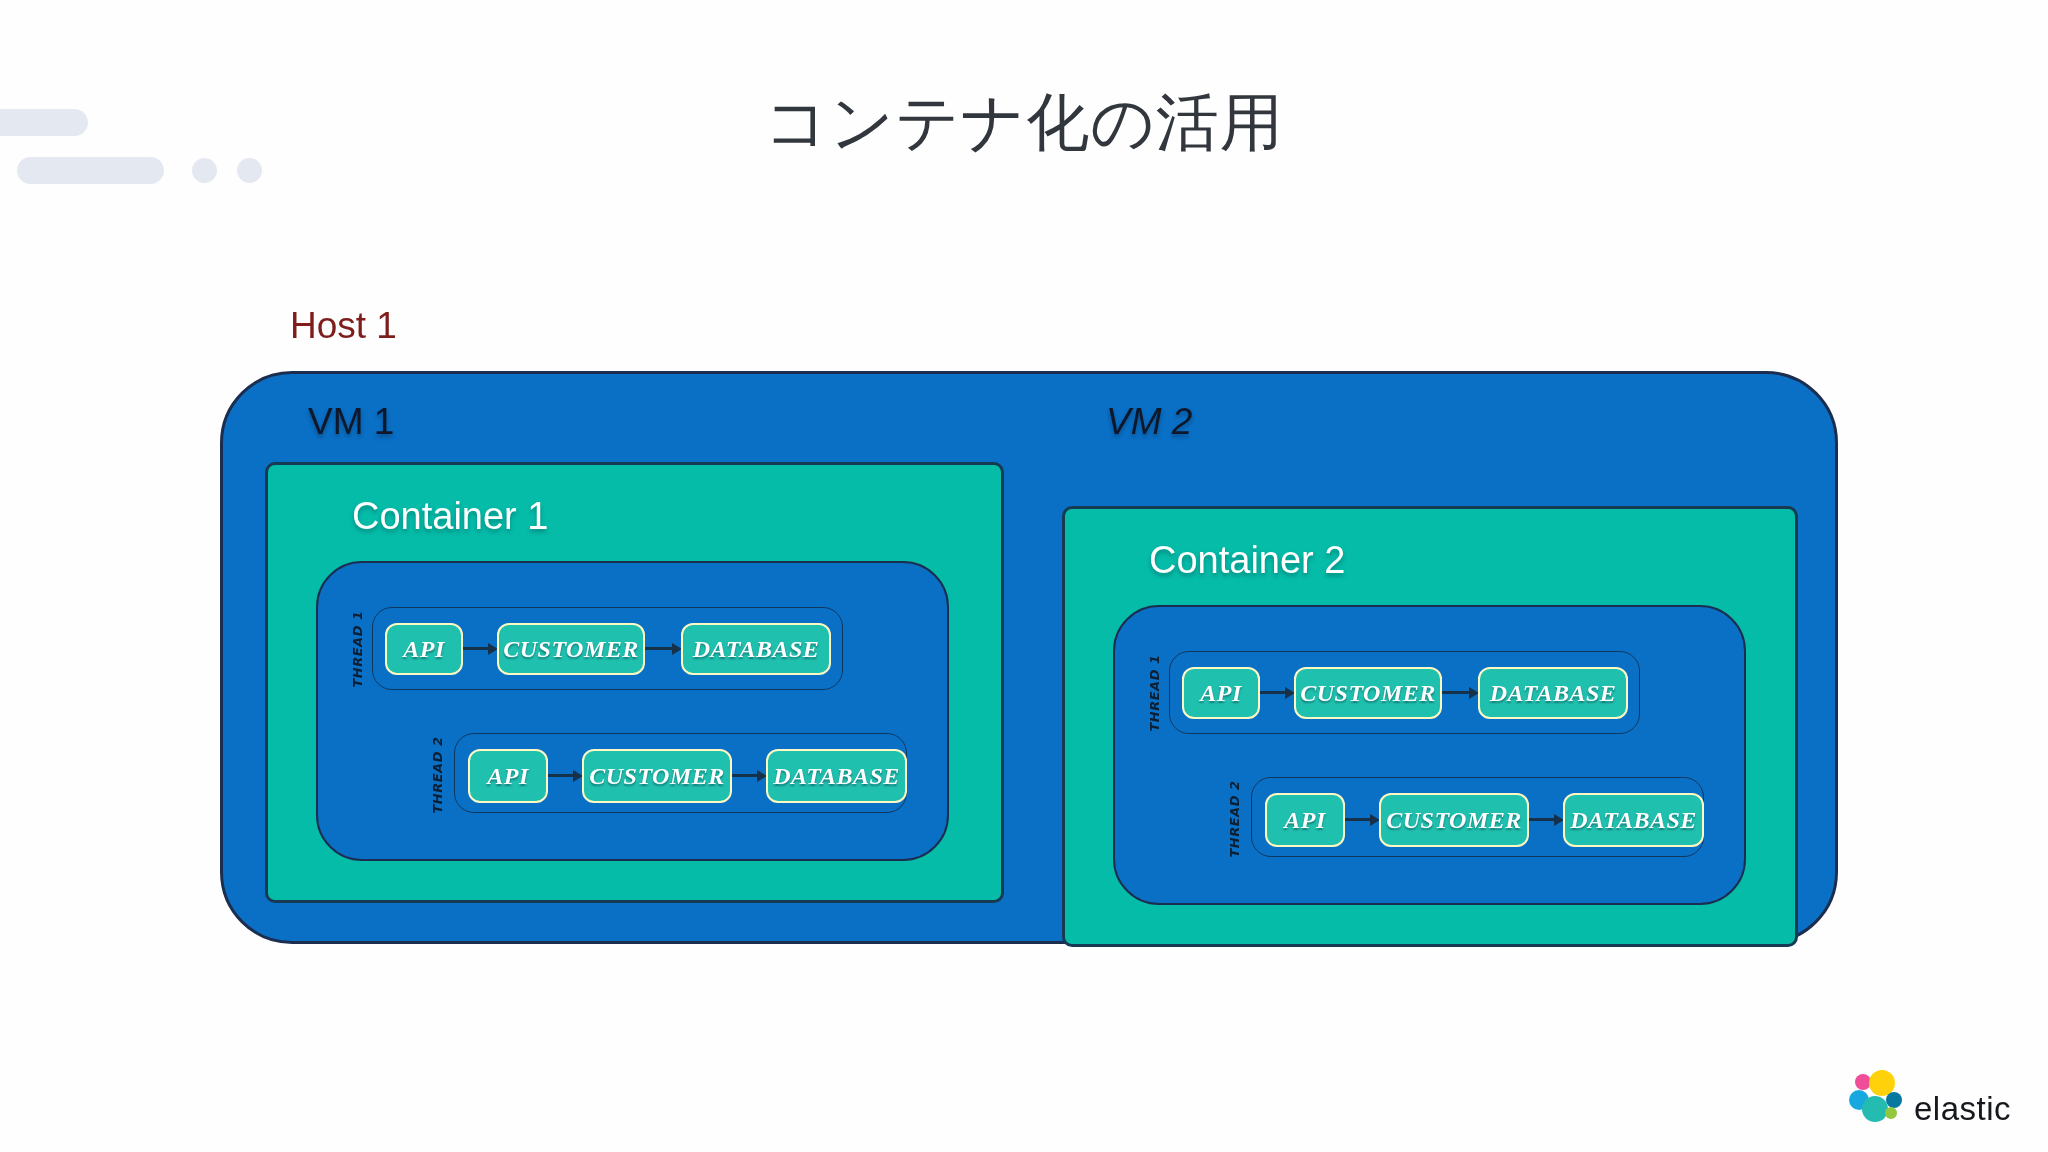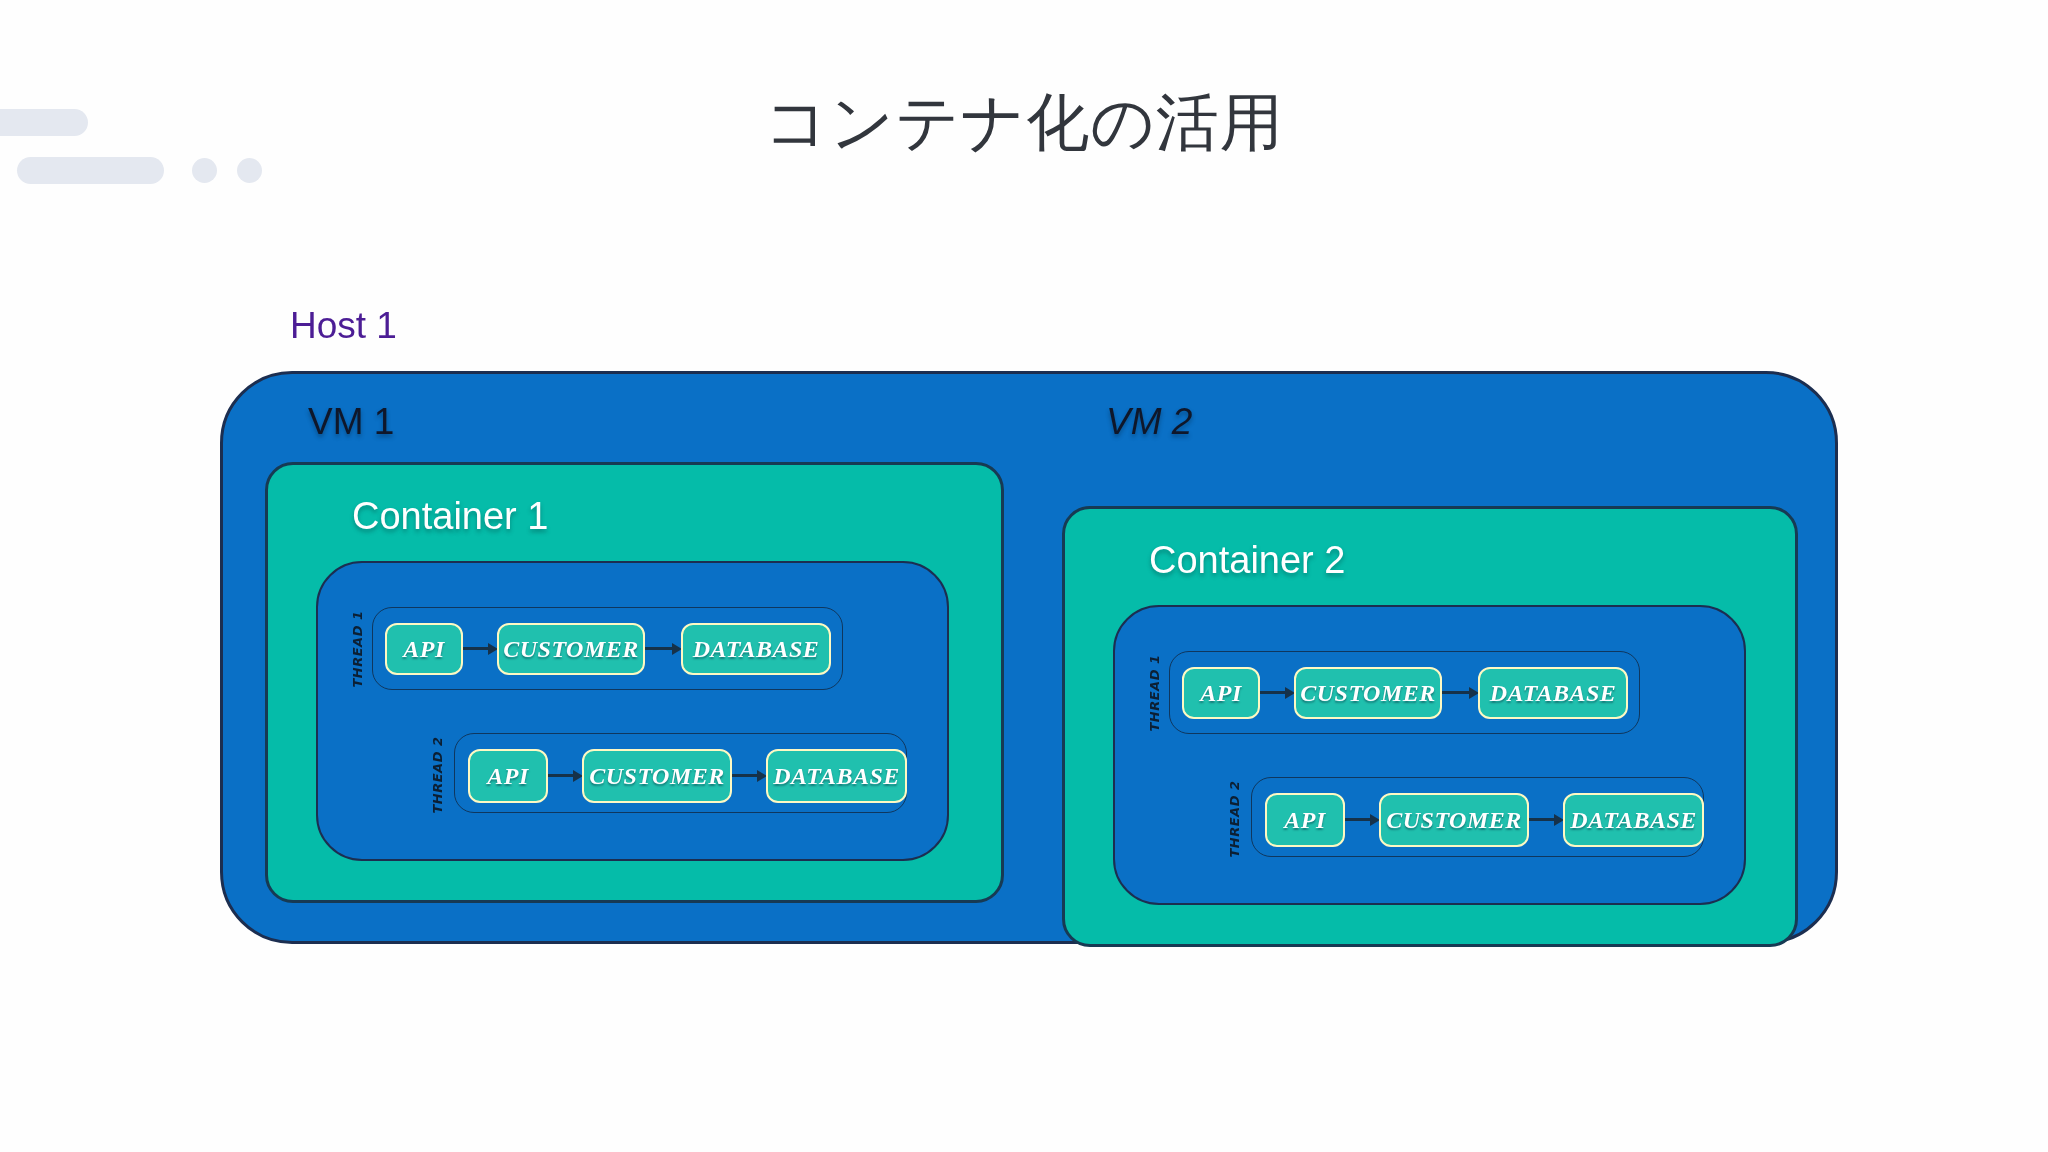--- a/index.html
+++ b/index.html
@@ -22,7 +22,7 @@
   }
 
   .host-label{
-    position:absolute;left:290px;top:305px;font-size:37px;color:#4c1d95;
+    position:absolute;left:290px;top:305px;font-size:37px;color:#7f1d1d;
   }
 
   .host-box{

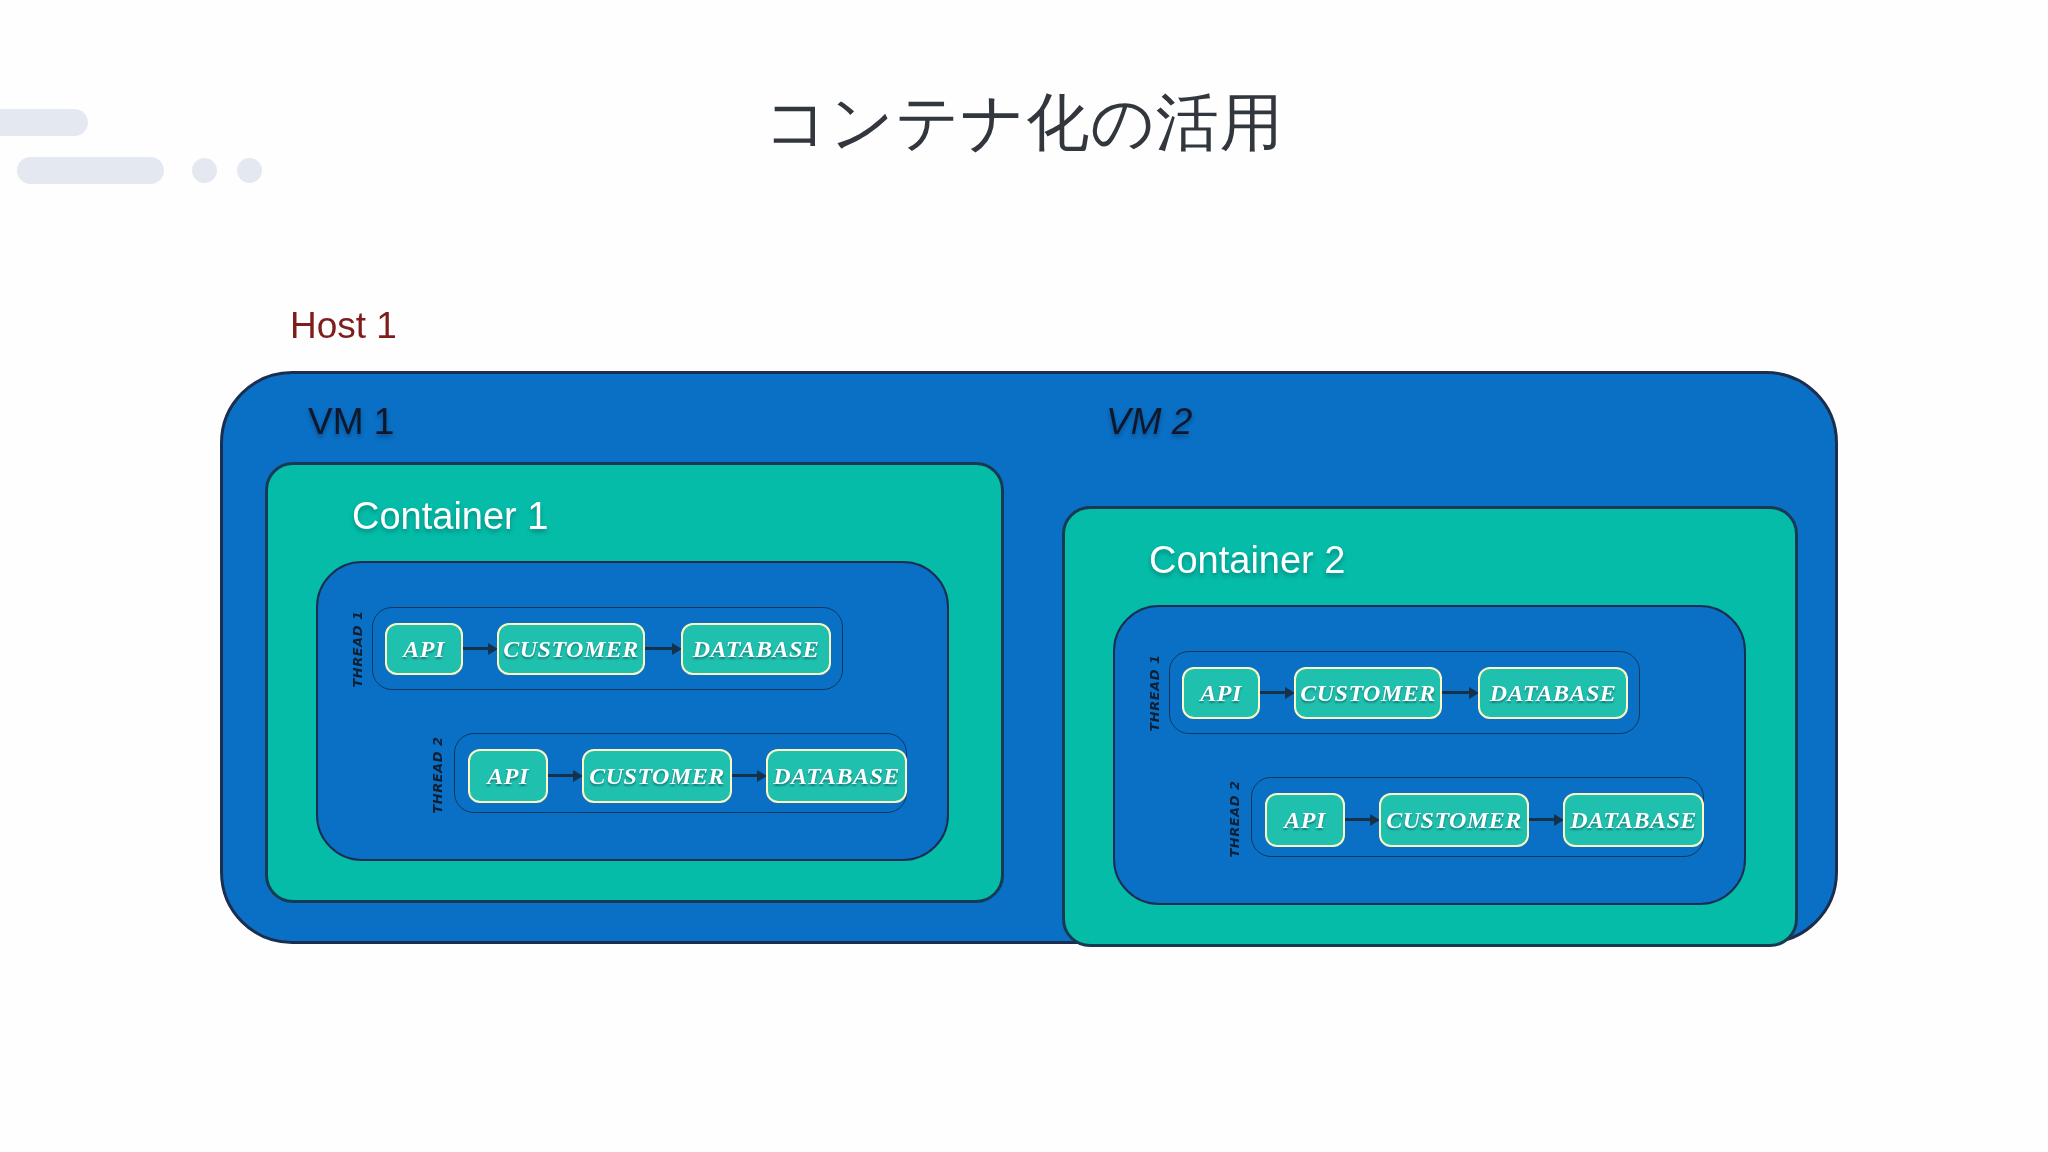--- a/index.html
+++ b/index.html
@@ -40,7 +40,7 @@
 
   .container-box{
     position:absolute;top:462px;width:739px;height:441px;
-    background:#05bca9;border:3px solid #173a53;border-radius:28px;
+    background:#05bca9;border:3px solid #173a53;border-radius:10px;
     box-sizing:border-box;
   }
   .container1{left:265px;}

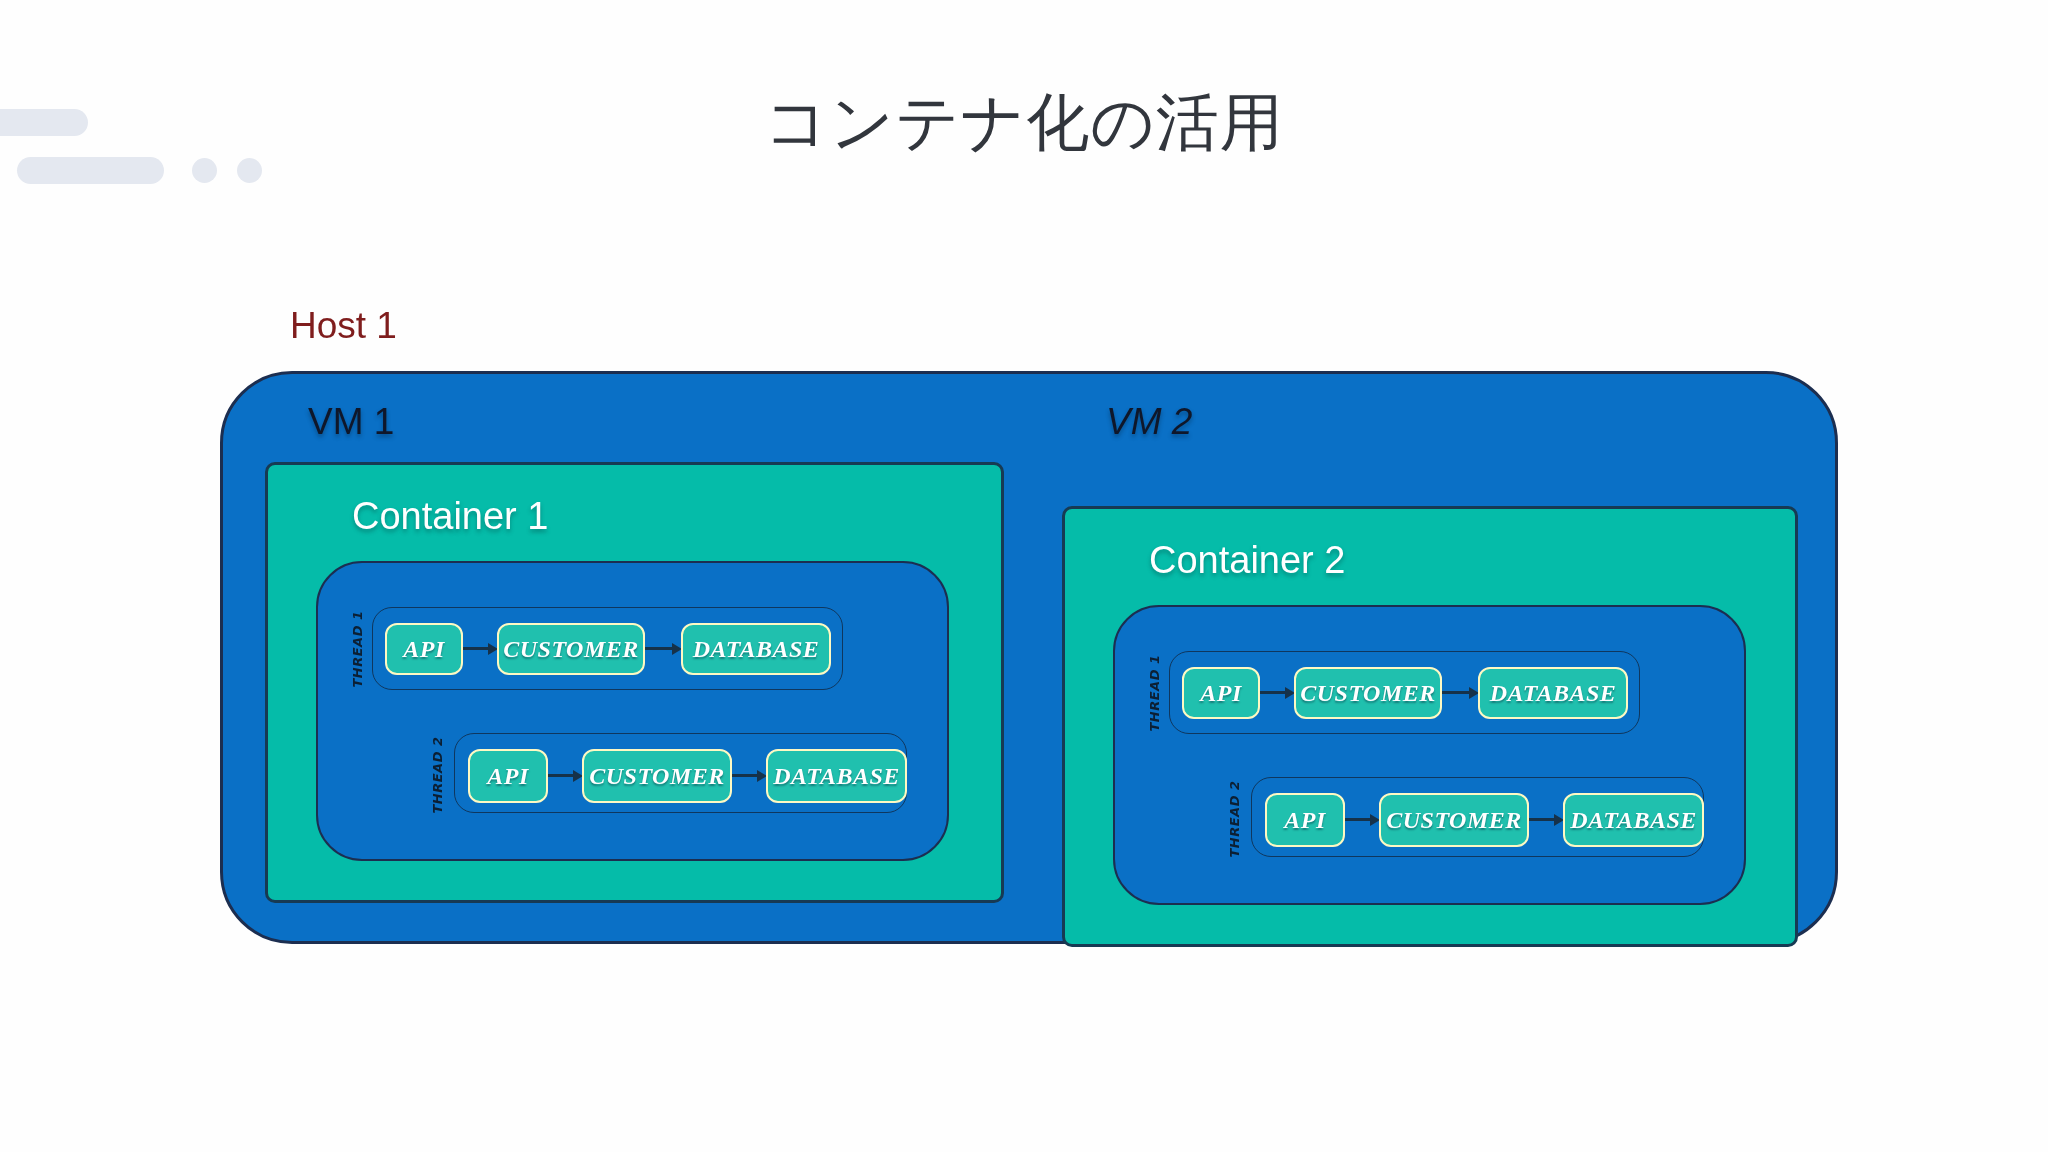--- a/index.html
+++ b/index.html
@@ -167,6 +167,17 @@
     </div>
   </div>
 
+  <div class="brand">
+    <svg width="56" height="58" viewBox="0 0 56 58">
+      <circle cx="15" cy="13" r="8" fill="#f04e98"></circle>
+      <circle cx="34" cy="14" r="13" fill="#fed10a"></circle>
+      <circle cx="11" cy="31" r="10" fill="#17a8e0"></circle>
+      <circle cx="46" cy="31" r="8" fill="#0779a1"></circle>
+      <circle cx="27" cy="40" r="13" fill="#24bbb1"></circle>
+      <circle cx="43" cy="44" r="6" fill="#93c83e"></circle>
+    </svg>
+    <span class="brand-name">elastic</span>
+  </div>
 
 </div>
 

